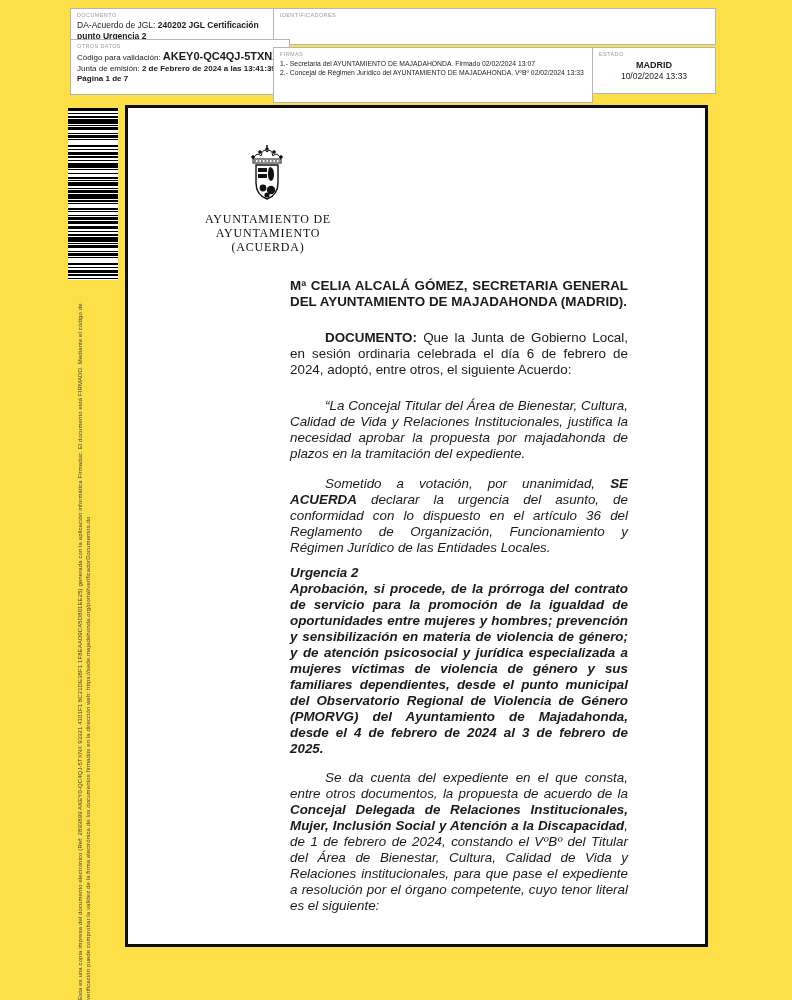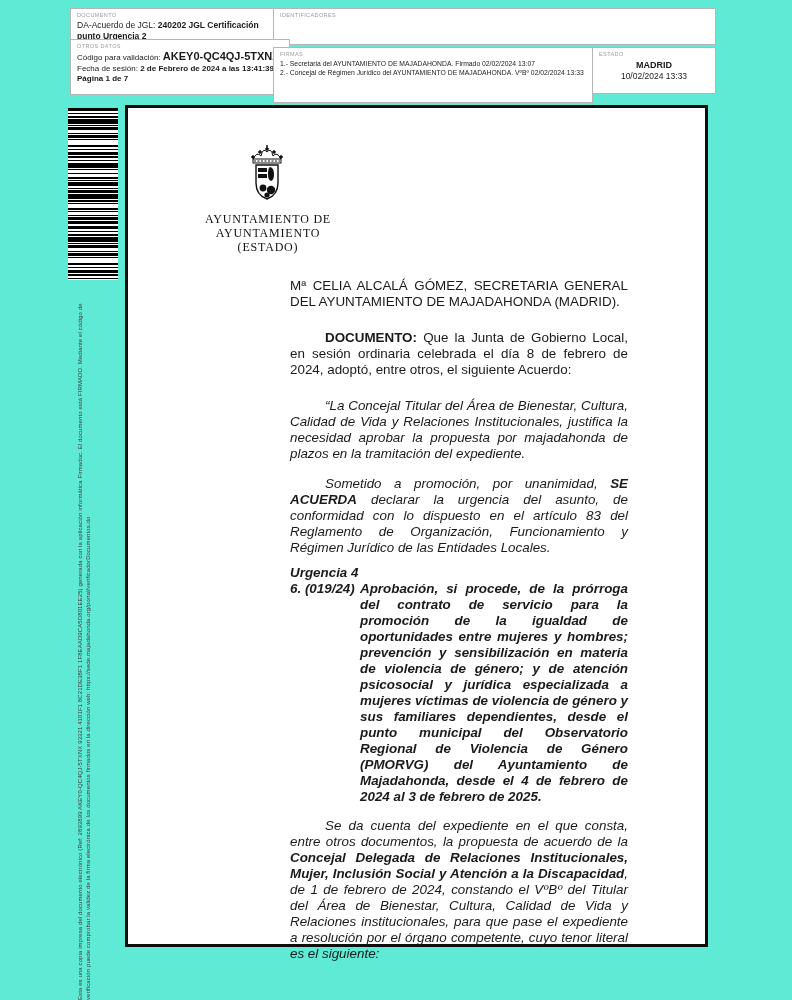--- a/index.html
+++ b/index.html
@@ -4,7 +4,7 @@
 <style>
   html,body { margin:0; padding:0; background:#ffffff; }
   .page {
-    position:relative; width:792px; height:1000px; background:#5eead4;
+    position:relative; width:792px; height:1000px; background:#fde047;
     font-family:"Liberation Sans", sans-serif; color:#1a1a1a; overflow:hidden;
   }
 

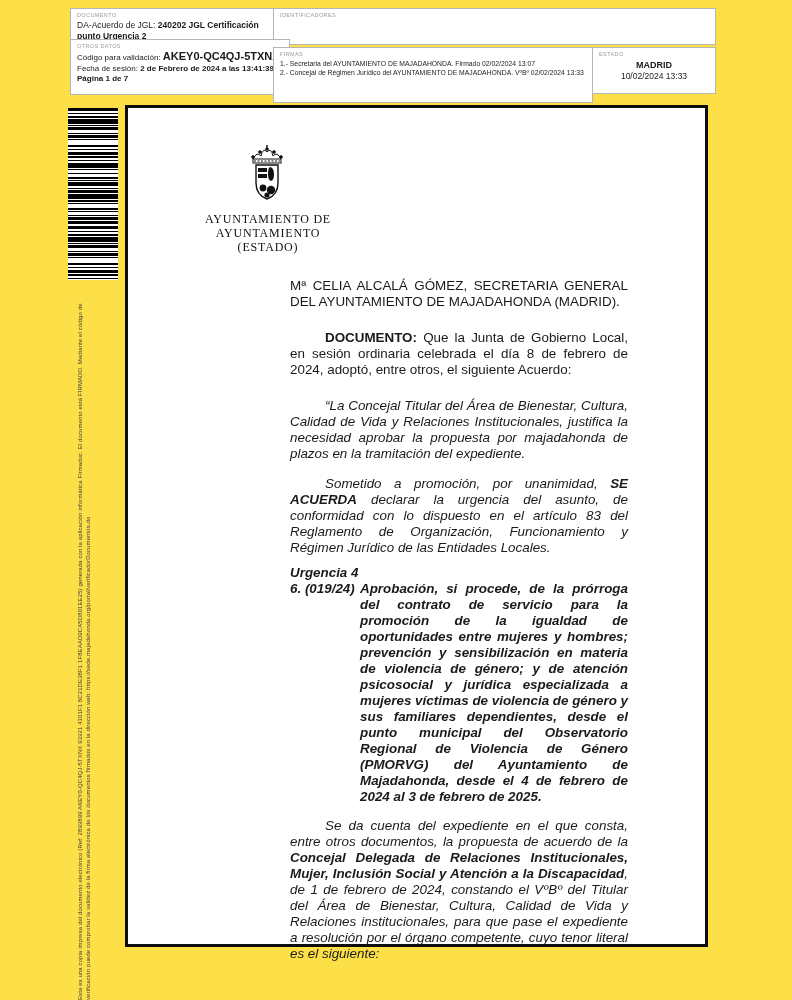--- a/index.html
+++ b/index.html
@@ -74,7 +74,7 @@
   <div class="meta-box box-otros">
     <div class="meta-label">OTROS DATOS</div>
     <div class="otros-line"><span>Código para validación: </span><span class="code">AKEY0-QC4QJ-5TXNX</span></div>
-    <div class="otros-line"><span>Fecha de sesión: </span><span class="b">2 de Febrero de 2024 a las 13:41:39</span></div>
+    <div class="otros-line"><span>Junta de emisión: </span><span class="b">2 de Febrero de 2024 a las 13:41:39</span></div>
     <div class="otros-line b">Página 1 de 7</div>
   </div>
 

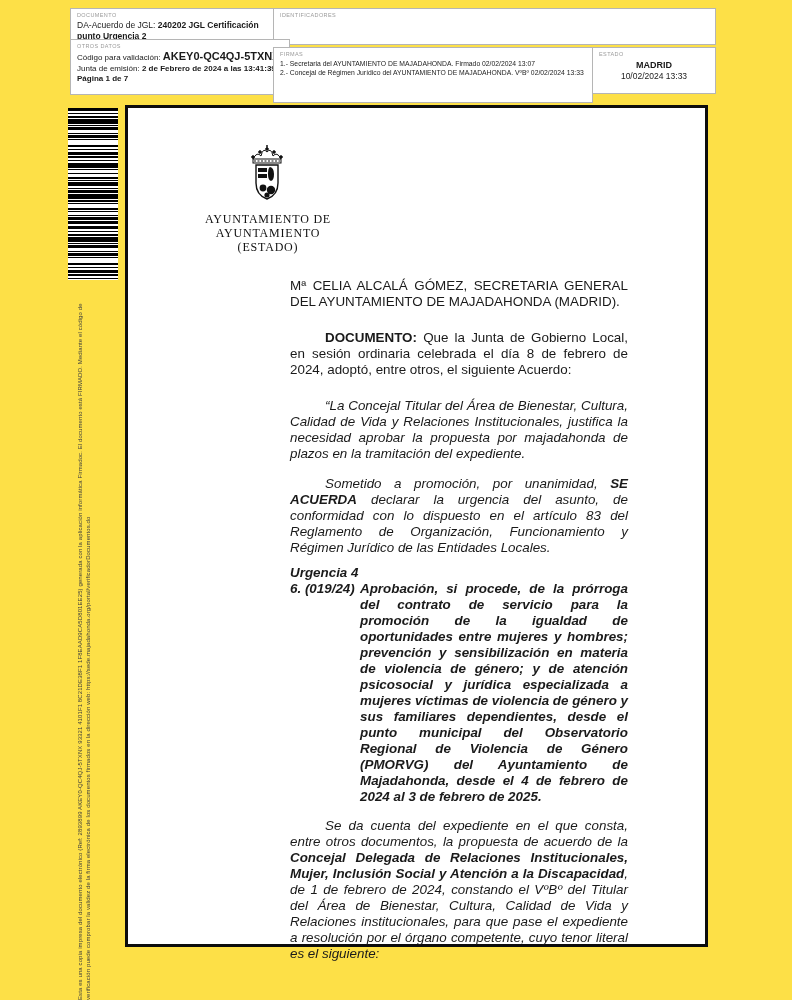--- a/index.html
+++ b/index.html
@@ -217,7 +217,7 @@
   <div class="org-name">
     <div>AYUNTAMIENTO DE</div>
     <div>AYUNTAMIENTO</div>
-    <div>(ESTADO)</div>
+    <div>(ACUERDA)</div>
   </div>
 
   <div class="body-text">

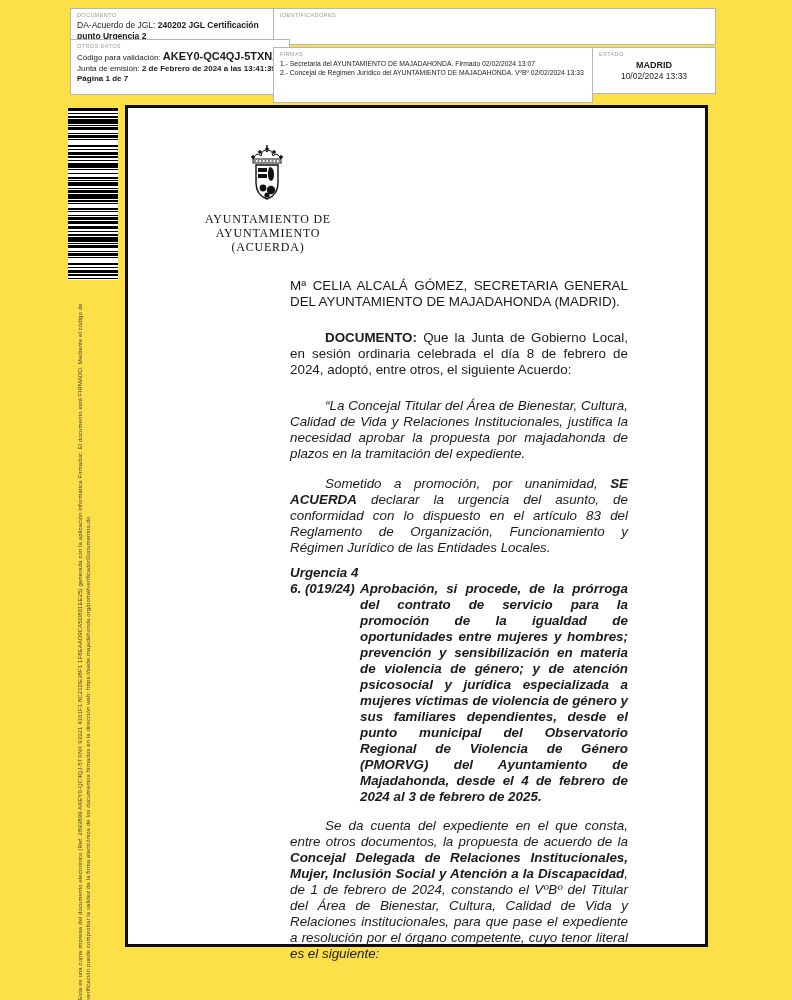--- a/index.html
+++ b/index.html
@@ -45,7 +45,7 @@
   
   .body-text { position:absolute; left:290px; top:278px; width:338px; font-size:13.4px; line-height:16px; text-align:justify; }
   .body-text p { margin:0; }
-  .p-heading { font-weight:normal; margin-bottom:20px !important; }
+  .p-heading { font-weight:bold; margin-bottom:20px !important; }
   .p-certifico { text-indent:35px; margin-bottom:20px !important; }
   .p-italic { font-style:italic; text-indent:35px; }
   .p-para1 { margin-bottom:14px !important; }

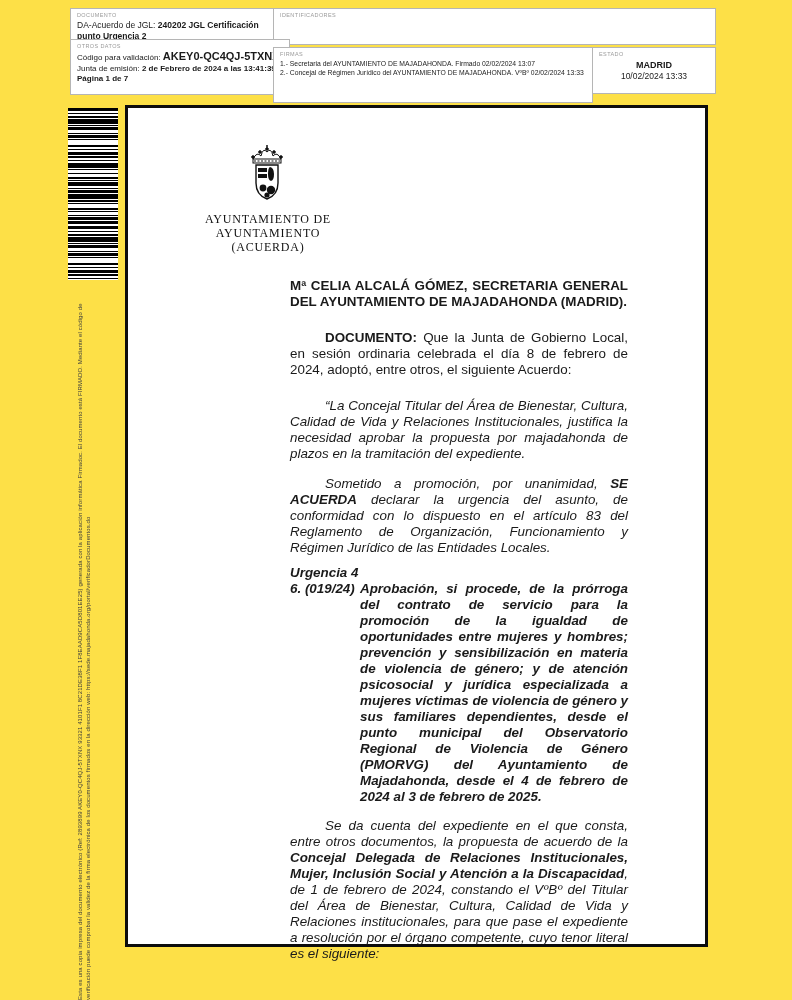--- a/index.html
+++ b/index.html
@@ -223,7 +223,7 @@
   <div class="body-text">
     <p class="p-heading">Mª CELIA ALCALÁ GÓMEZ, SECRETARIA GENERAL DEL AYUNTAMIENTO DE MAJADAHONDA (MADRID).</p>
 
-    <p class="p-certifico"><span class="b">DOCUMENTO:</span><span> Que la Junta de Gobierno Local, en sesión ordinaria celebrada el día 8 de febrero de 2024, adoptó, entre otros, el siguiente Acuerdo:</span></p>
+    <p class="p-certifico"><span class="b">DOCUMENTO:</span><span> Que la Junta de Gobierno Local, en sesión ordinaria celebrada el día 6 de febrero de 2024, adoptó, entre otros, el siguiente Acuerdo:</span></p>
 
     <p class="p-italic p-para1">“La Concejal Titular del Área de Bienestar, Cultura, Calidad de Vida y Relaciones Institucionales, justifica la necesidad aprobar la propuesta por majadahonda de plazos en la tramitación del expediente.</p>
 

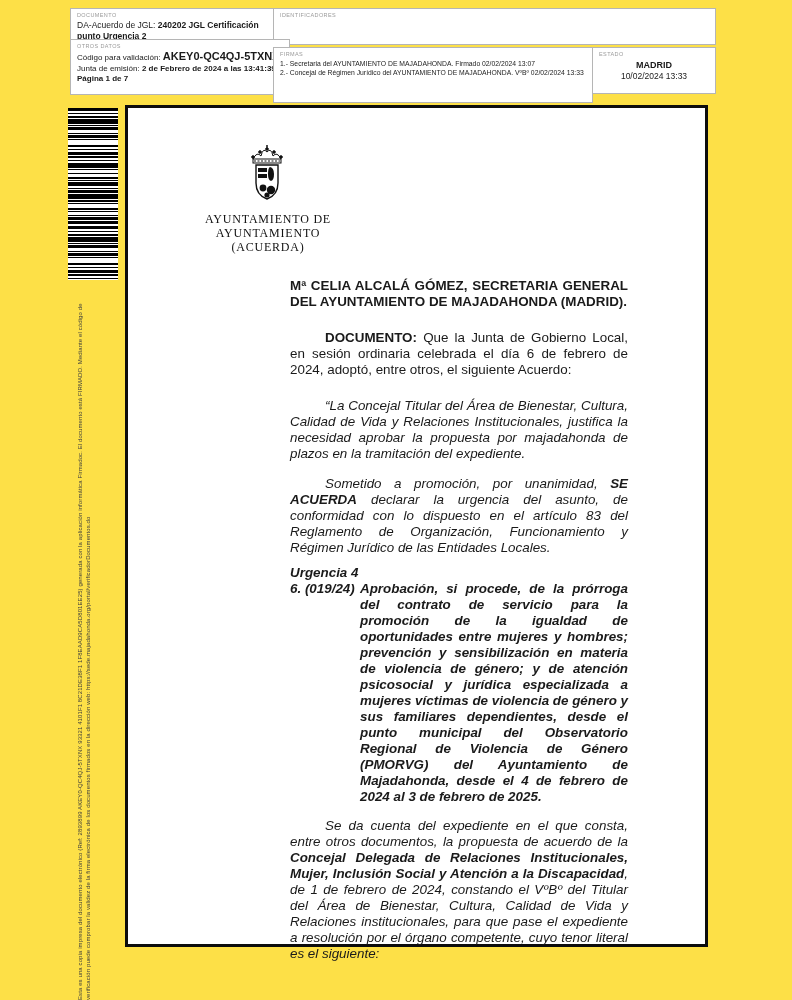--- a/index.html
+++ b/index.html
@@ -227,7 +227,7 @@
 
     <p class="p-italic p-para1">“La Concejal Titular del Área de Bienestar, Cultura, Calidad de Vida y Relaciones Institucionales, justifica la necesidad aprobar la propuesta por majadahonda de plazos en la tramitación del expediente.</p>
 
-    <p class="p-italic p-para2"><span>Sometido a promoción, por unanimidad, </span><span class="b">SE ACUERDA</span><span> declarar la urgencia del asunto, de conformidad con lo dispuesto en el artículo 83 del Reglamento de Organización, Funcionamiento y Régimen Jurídico de las Entidades Locales.</span></p>
+    <p class="p-italic p-para2"><span>Sometido a votación, por unanimidad, </span><span class="b">SE ACUERDA</span><span> declarar la urgencia del asunto, de conformidad con lo dispuesto en el artículo 83 del Reglamento de Organización, Funcionamiento y Régimen Jurídico de las Entidades Locales.</span></p>
 
     <p class="p-urgencia">Urgencia 4</p>
 

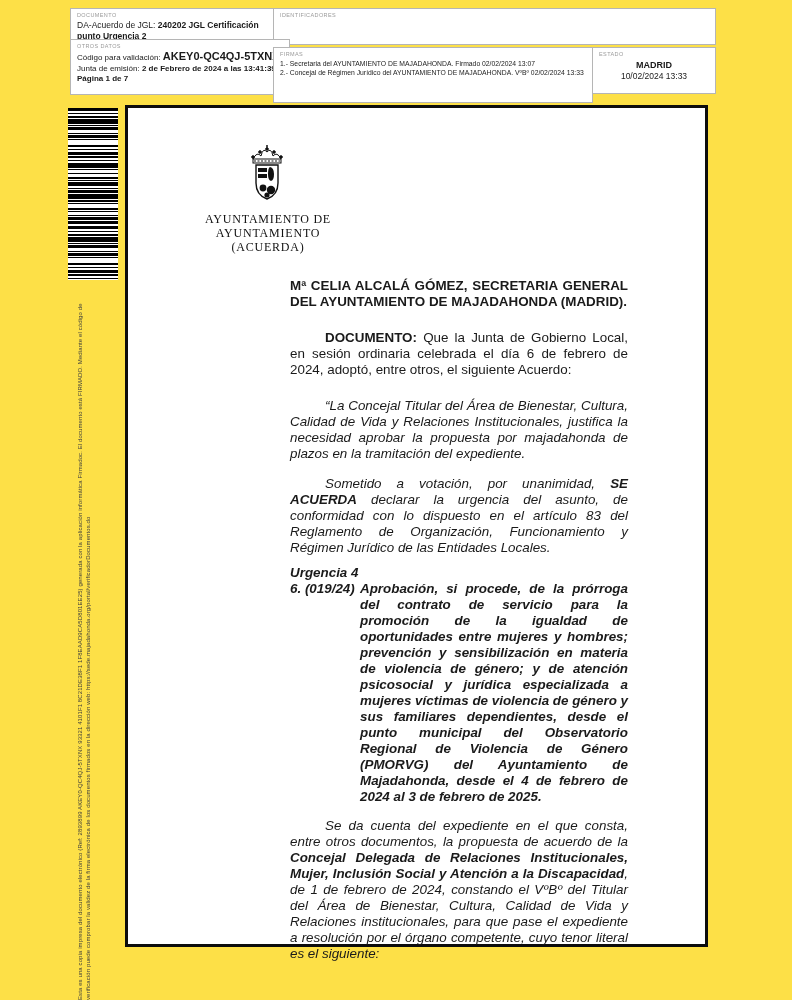--- a/index.html
+++ b/index.html
@@ -227,7 +227,7 @@
 
     <p class="p-italic p-para1">“La Concejal Titular del Área de Bienestar, Cultura, Calidad de Vida y Relaciones Institucionales, justifica la necesidad aprobar la propuesta por majadahonda de plazos en la tramitación del expediente.</p>
 
-    <p class="p-italic p-para2"><span>Sometido a votación, por unanimidad, </span><span class="b">SE ACUERDA</span><span> declarar la urgencia del asunto, de conformidad con lo dispuesto en el artículo 83 del Reglamento de Organización, Funcionamiento y Régimen Jurídico de las Entidades Locales.</span></p>
+    <p class="p-italic p-para2"><span>Sometido a votación, por unanimidad, </span><span class="b">SE ACUERDA</span><span> declarar la urgencia del asunto, de conformidad con lo dispuesto en el artículo 36 del Reglamento de Organización, Funcionamiento y Régimen Jurídico de las Entidades Locales.</span></p>
 
     <p class="p-urgencia">Urgencia 4</p>
 

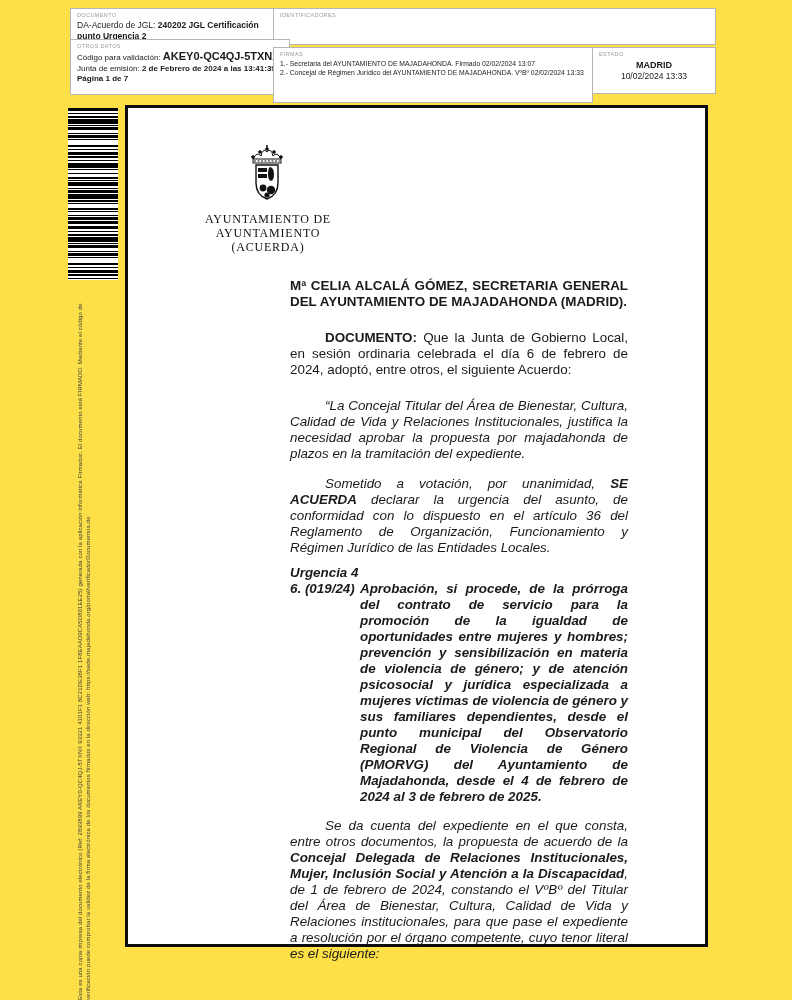--- a/index.html
+++ b/index.html
@@ -229,7 +229,7 @@
 
     <p class="p-italic p-para2"><span>Sometido a votación, por unanimidad, </span><span class="b">SE ACUERDA</span><span> declarar la urgencia del asunto, de conformidad con lo dispuesto en el artículo 36 del Reglamento de Organización, Funcionamiento y Régimen Jurídico de las Entidades Locales.</span></p>
 
-    <p class="p-urgencia">Urgencia 4</p>
+    <p class="p-urgencia">Urgencia 2</p>
 
     <div class="item-row">
       <span class="item-num">6. (019/24)</span>

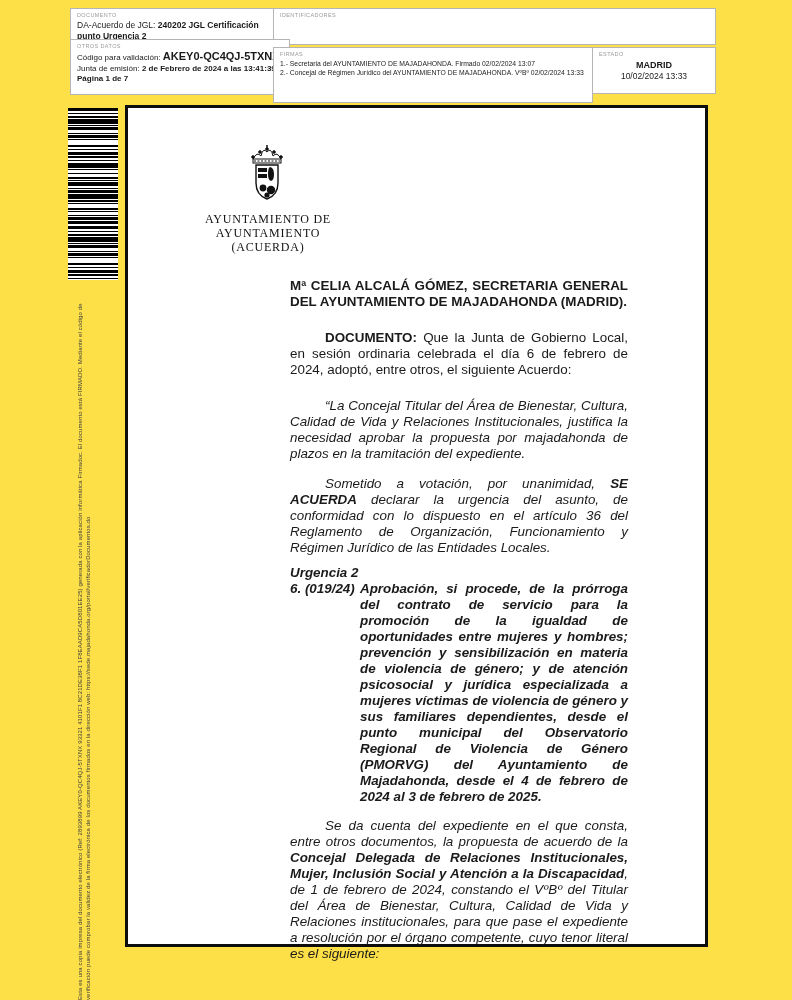--- a/index.html
+++ b/index.html
@@ -232,7 +232,6 @@
     <p class="p-urgencia">Urgencia 2</p>
 
     <div class="item-row">
-      <span class="item-num">6. (019/24)</span>
       <span class="item-body">Aprobación, si procede, de la prórroga del contrato de servicio para la promoción de la igualdad de oportunidades entre mujeres y hombres; prevención y sensibilización en materia de violencia de género; y de atención psicosocial y jurídica especializada a mujeres víctimas de violencia de género y sus familiares dependientes, desde el punto municipal del Observatorio Regional de Violencia de Género (PMORVG) del Ayuntamiento de Majadahonda, desde el 4 de febrero de 2024 al 3 de febrero de 2025.</span>
     </div>
 

